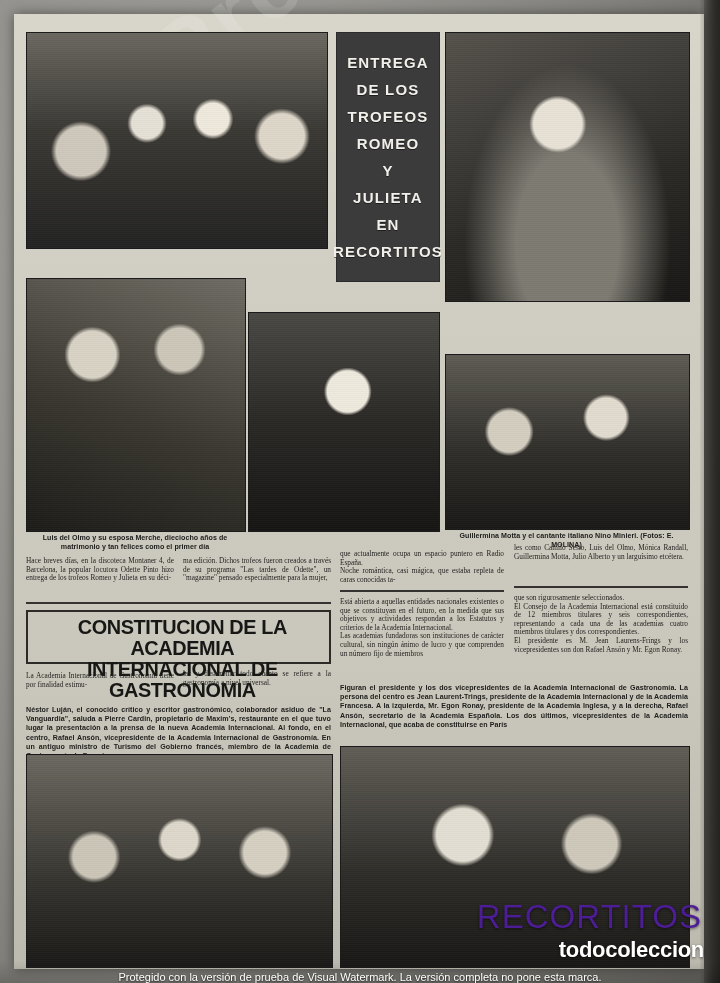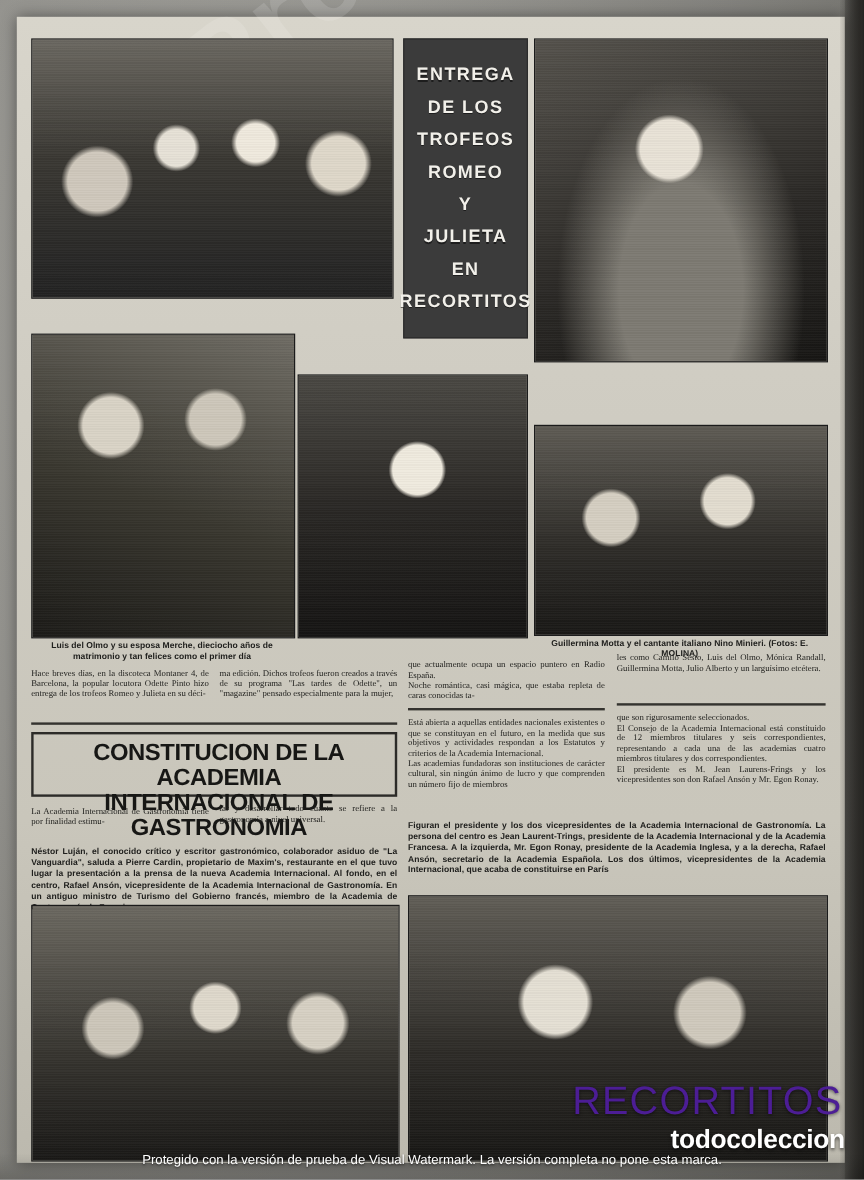--- a/index.html
+++ b/index.html
@@ -236,7 +236,7 @@
     width: 720px;
     height: 22px;
     display: flex;
-    align-items: flex-start;
+    align-items: flex-end;
     justify-content: center;
     font-family: "Liberation Sans", sans-serif;
     font-size: 11px;

